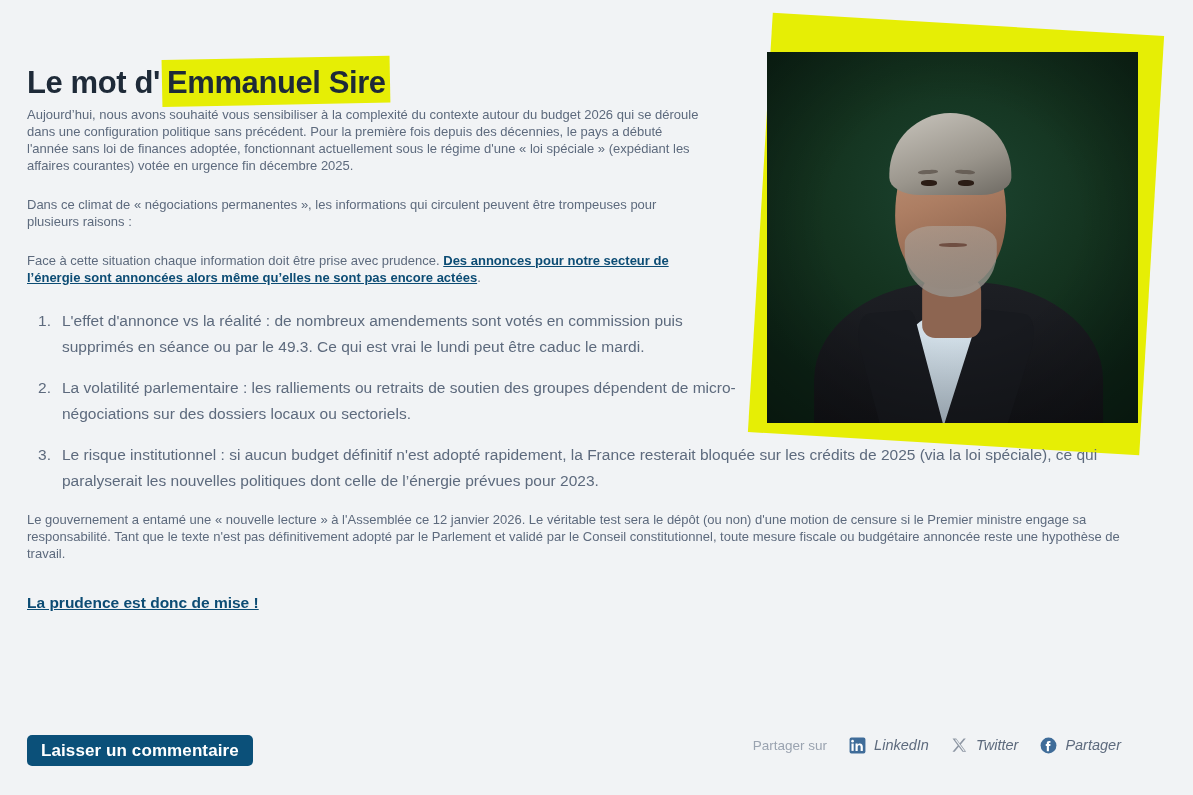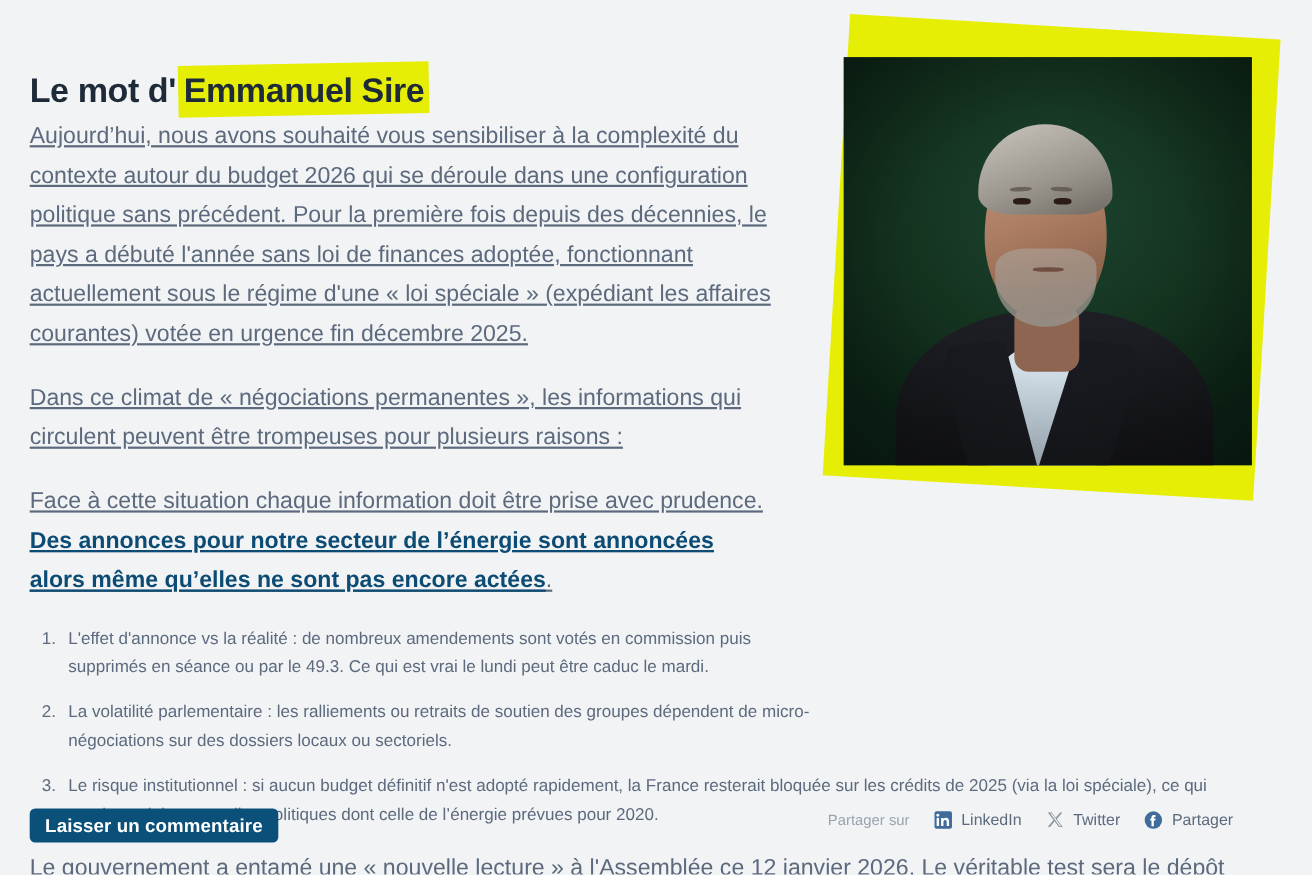--- a/index.html
+++ b/index.html
@@ -67,11 +67,10 @@
 
   p.body-text {
     margin: 0 0 22px 0;
-    font-size: 21px;
-    line-height: 36px;
+    font-size: 13px;
+    line-height: 17px;
     color: #5d6a7d;
     font-weight: 400;
-    text-decoration: underline;
   }
   p.narrow {
     width: 677px;

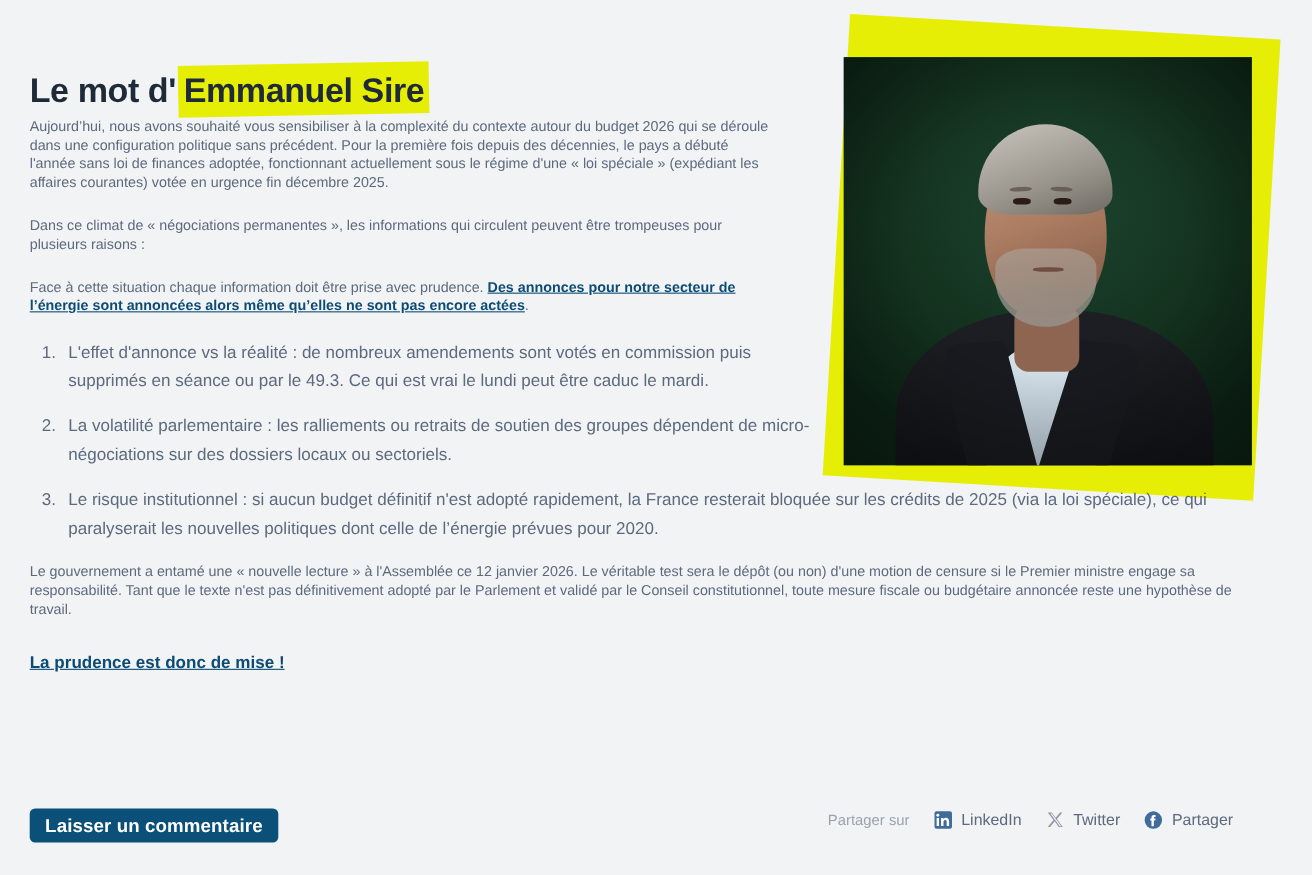--- a/index.html
+++ b/index.html
@@ -369,7 +369,7 @@
     <ol class="reasons">
       <li class="li-narrow">L'effet d'annonce vs la réalité : de nombreux amendements sont votés en commission puis supprimés en séance ou par le 49.3. Ce qui est vrai le lundi peut être caduc le mardi.</li>
       <li class="li-narrow">La volatilité parlementaire : les ralliements ou retraits de soutien des groupes dépendent de micro-négociations sur des dossiers locaux ou sectoriels.</li>
-      <li class="li-wide">Le risque institutionnel : si aucun budget définitif n'est adopté rapidement, la France resterait bloquée sur les crédits de 2025 (via la loi spéciale), ce qui paralyserait les nouvelles politiques dont celle de l’énergie prévues pour 2020.</li>
+      <li class="li-wide">Le risque institutionnel : si aucun budget définitif n'est adopté rapidement, la France resterait bloquée sur les crédits de 2025 (via la loi spéciale), ce qui paralyserait les nouvelles politiques dont celle de l’énergie prévues pour 2023.</li>
     </ol>
 
     <p class="body-text wide">Le gouvernement a entamé une « nouvelle lecture » à l'Assemblée ce 12 janvier 2026. Le véritable test sera le dépôt (ou non) d'une motion de censure si le Premier ministre engage sa responsabilité. Tant que le texte n'est pas définitivement adopté par le Parlement et validé par le Conseil constitutionnel, toute mesure fiscale ou budgétaire annoncée reste une hypothèse de travail.</p>

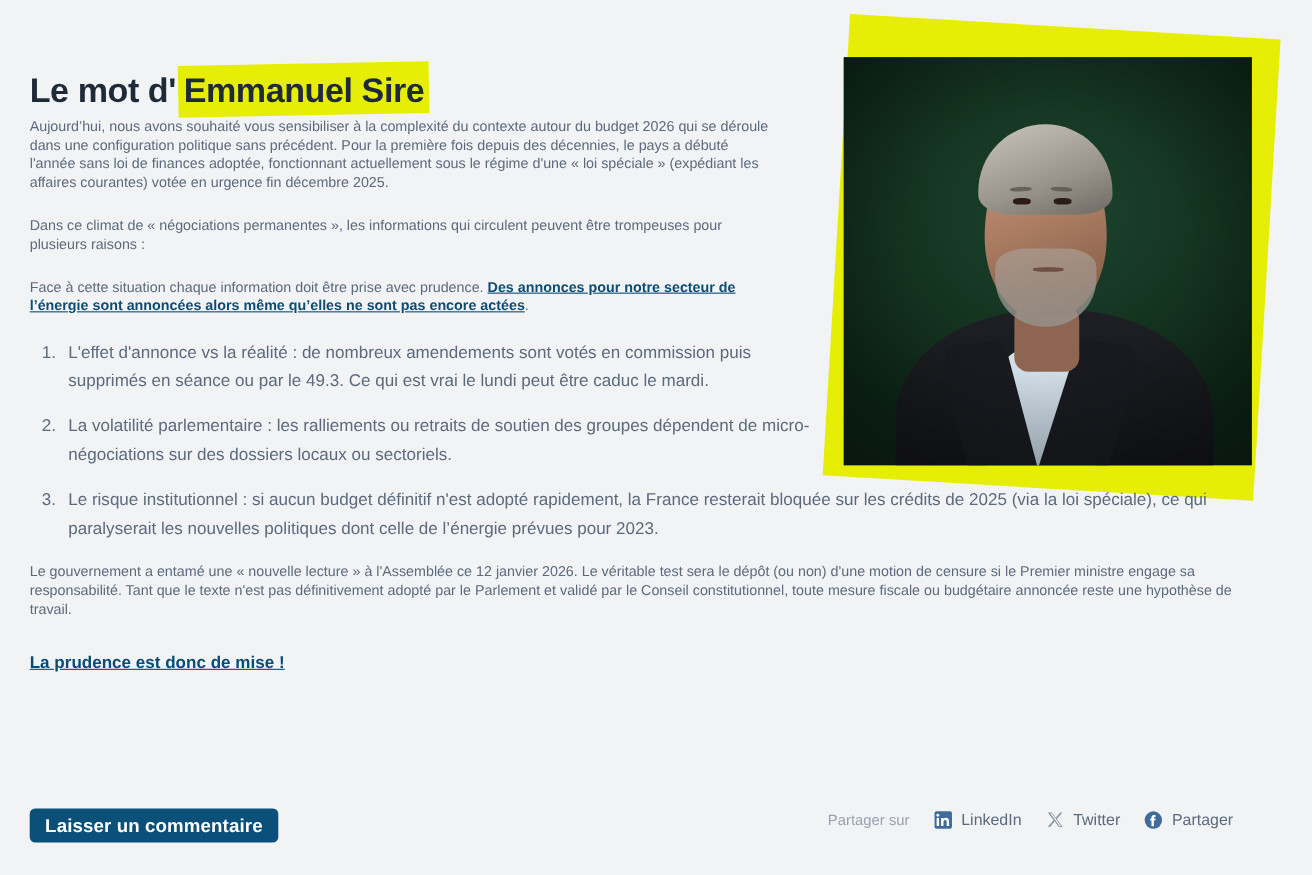--- a/index.html
+++ b/index.html
@@ -158,10 +158,11 @@
   }
   .share-item {
     display: flex;
-    align-items: center;
+    align-items: flex-start;
     margin-right: 22px;
     text-decoration: none;
     cursor: pointer;
+    font-style: italic;
   }
   .share-item:last-child { margin-right: 0; }
   .share-item .label {

